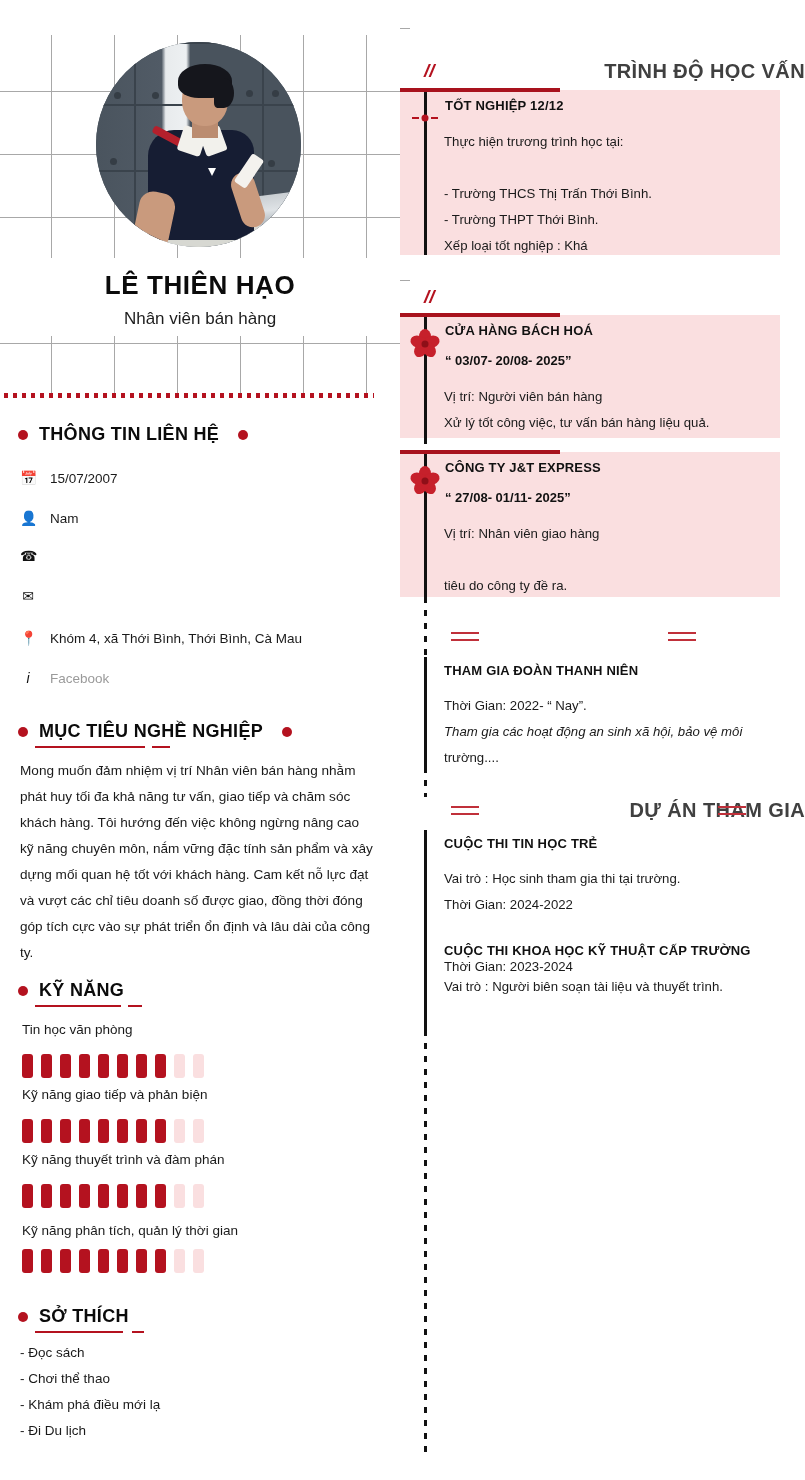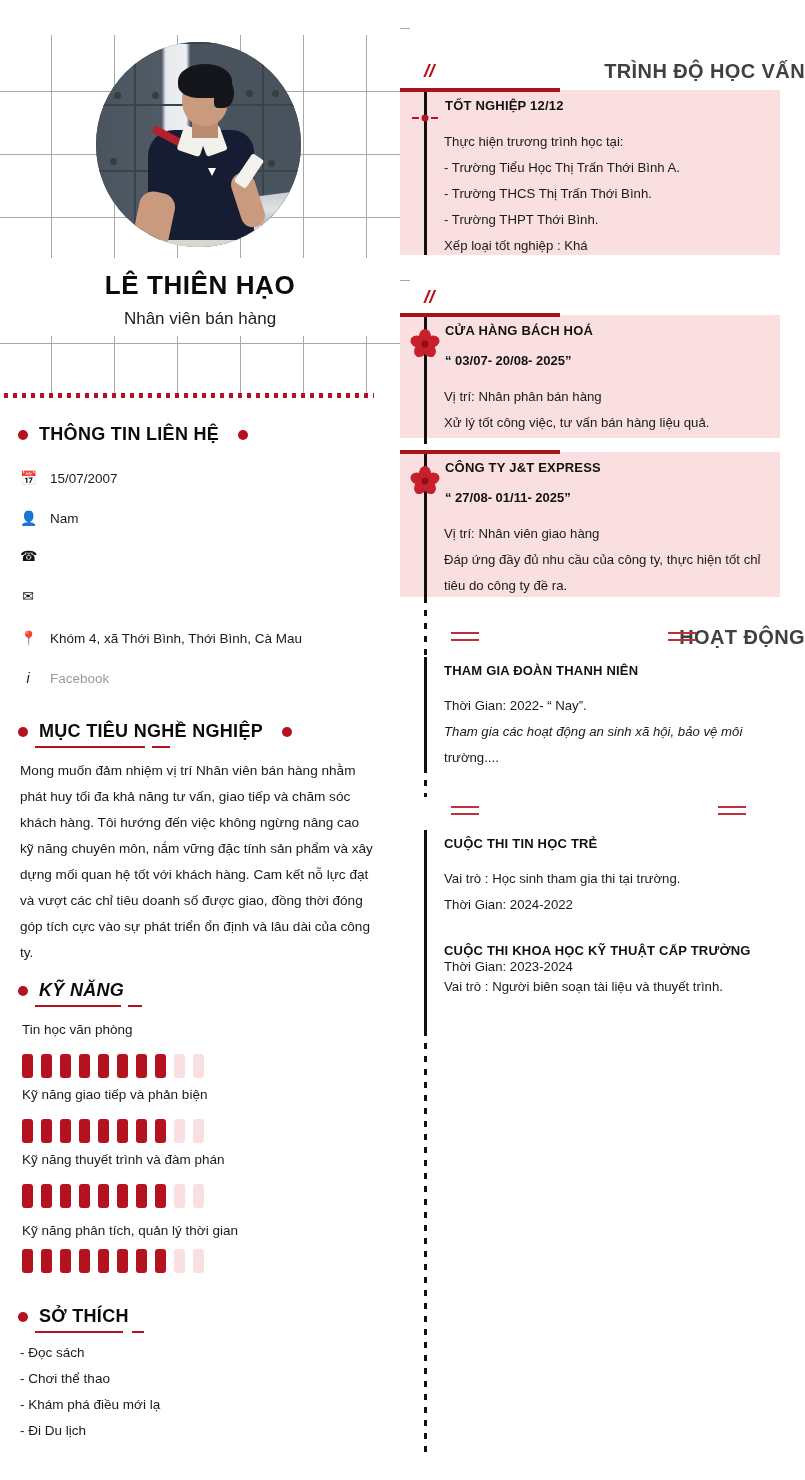--- a/index.html
+++ b/index.html
@@ -450,7 +450,6 @@
 
     <div class="r-title" style="left:45px; top:98px;">TỐT NGHIỆP 12/12</div>
     <div class="r-line" style="left:44px; top:130px;">Thực hiện trương trình học tại:</div>
-    <div class="r-line" style="left:44px; top:156px;">- Trường Tiểu Học Thị Trấn Thới Bình A.</div>
     <div class="r-line" style="left:44px; top:182px;">- Trường THCS Thị Trấn Thới Bình.</div>
     <div class="r-line" style="left:44px; top:208px;">- Trường THPT Thới Bình.</div>
     <div class="r-line" style="left:44px; top:234px;">Xếp loại tốt nghiệp : Khá</div>

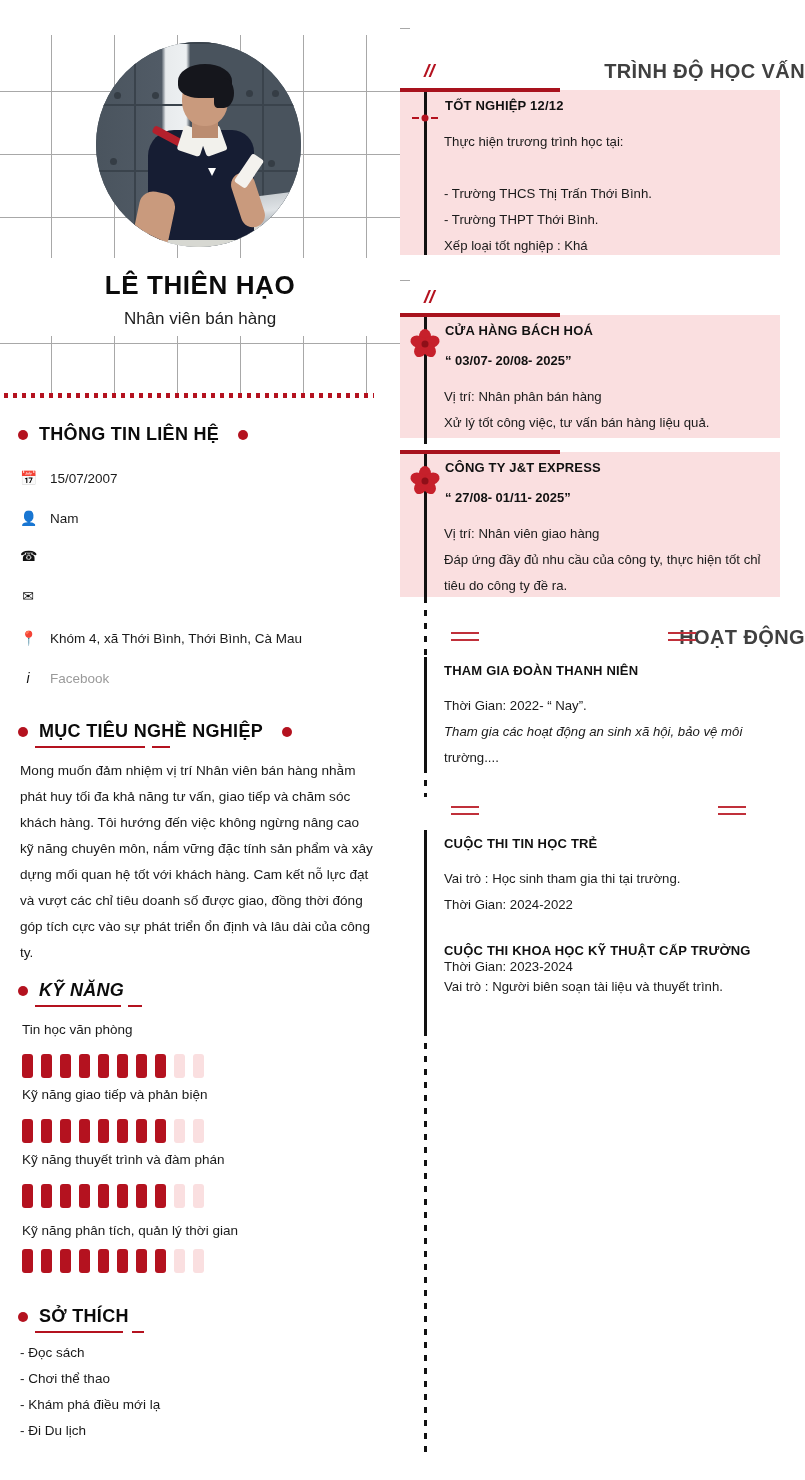--- a/index.html
+++ b/index.html
@@ -470,7 +470,7 @@
     </div>
     <div class="r-title" style="left:45px; top:323px;">CỬA HÀNG BÁCH HOÁ</div>
     <div class="r-date" style="left:45px; top:353px;">“ 03/07- 20/08- 2025”</div>
-    <div class="r-line" style="left:44px; top:385px;">Vị trí: Nhân phân bán hàng</div>
+    <div class="r-line" style="left:44px; top:385px;">Vị trí: Người viên bán hàng</div>
     <div class="r-line" style="left:44px; top:411px;">Xử lý tốt công việc, tư vấn bán hàng liệu quả.</div>
 
     <div class="pinkbox" style="top:452px; height:145px;"></div>

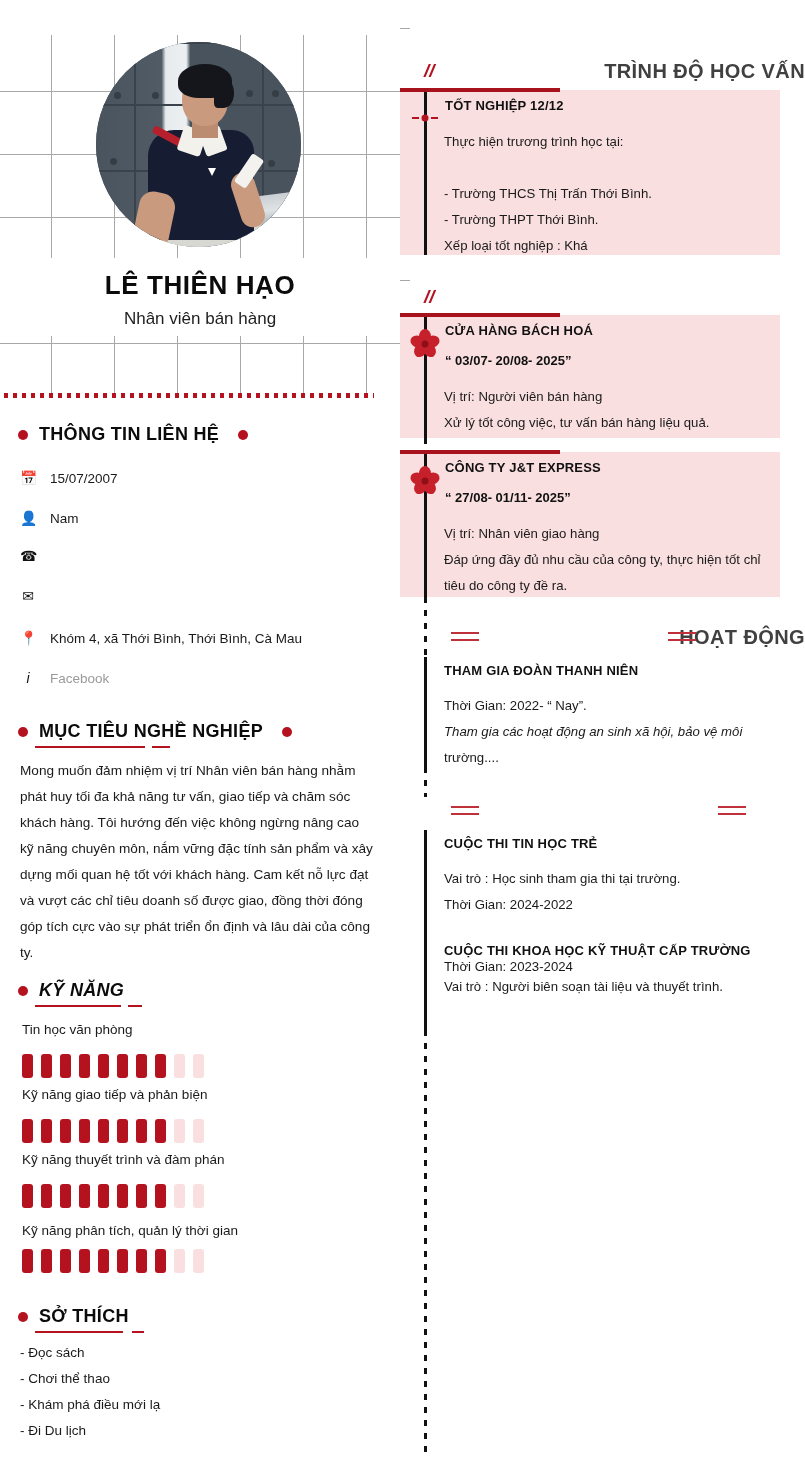--- a/index.html
+++ b/index.html
@@ -488,7 +488,6 @@
     <div class="r-title" style="left:45px; top:460px;">CÔNG TY J&amp;T EXPRESS</div>
     <div class="r-date" style="left:45px; top:490px;">“ 27/08- 01/11- 2025”</div>
     <div class="r-line" style="left:44px; top:522px;">Vị trí: Nhân viên giao hàng</div>
-    <div class="r-line" style="left:44px; top:548px;">Đáp ứng đầy đủ nhu cầu của công ty, thực hiện tốt chỉ</div>
     <div class="r-line" style="left:44px; top:574px;">tiêu do công ty đề ra.</div>
 
     <div class="rhead" style="top:626px;">HOẠT ĐỘNG</div>

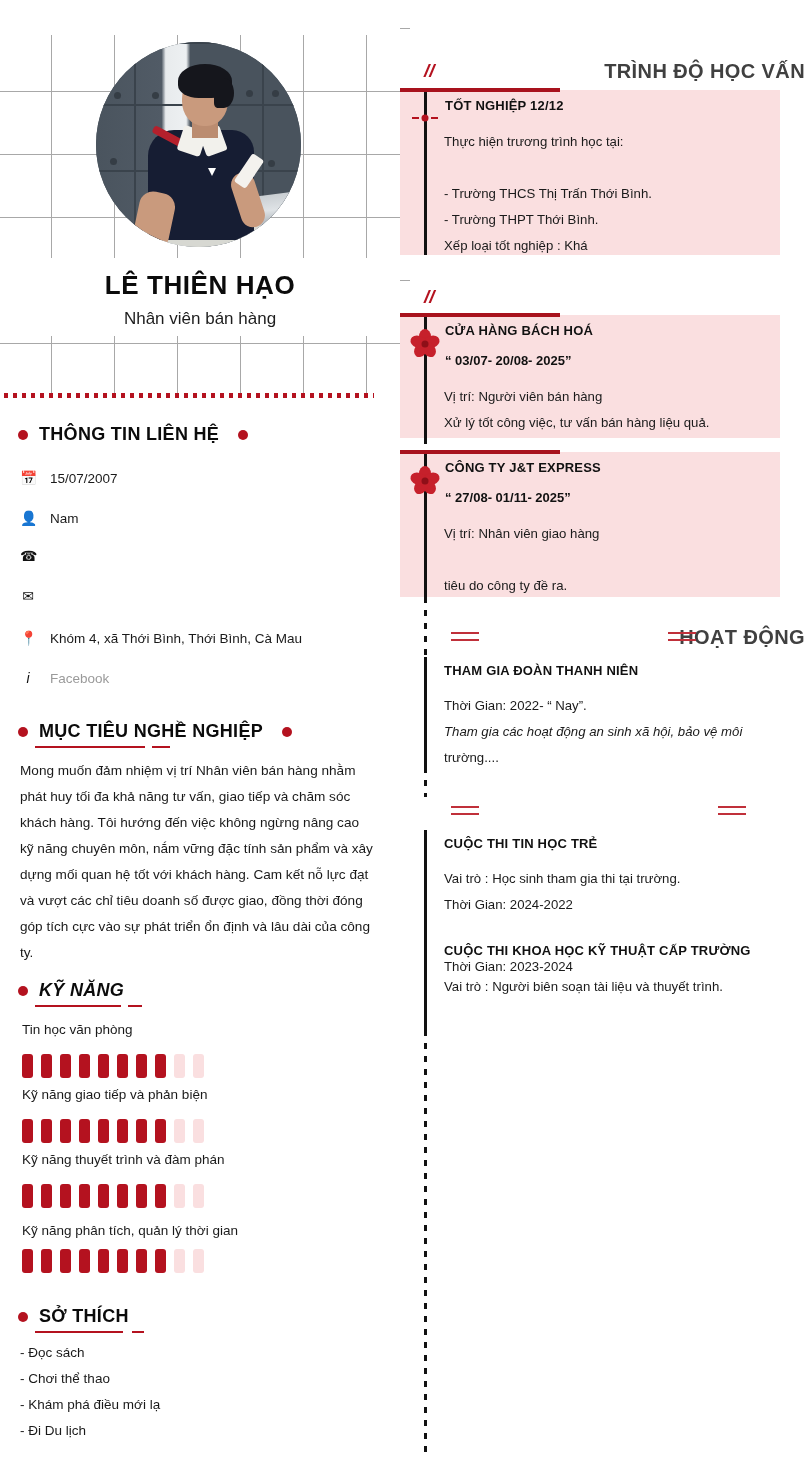--- a/index.html
+++ b/index.html
@@ -490,7 +490,6 @@
     <div class="r-line" style="left:44px; top:522px;">Vị trí: Nhân viên giao hàng</div>
     <div class="r-line" style="left:44px; top:574px;">tiêu do công ty đề ra.</div>
 
-    <div class="rhead" style="top:626px;">HOẠT ĐỘNG</div>
     <div class="eqmark" style="left:51px; top:632px;"></div>
     <div class="eqmark" style="left:268px; top:632px;"></div>
     <div class="spine-solid" style="top:657px; height:110px;"></div>

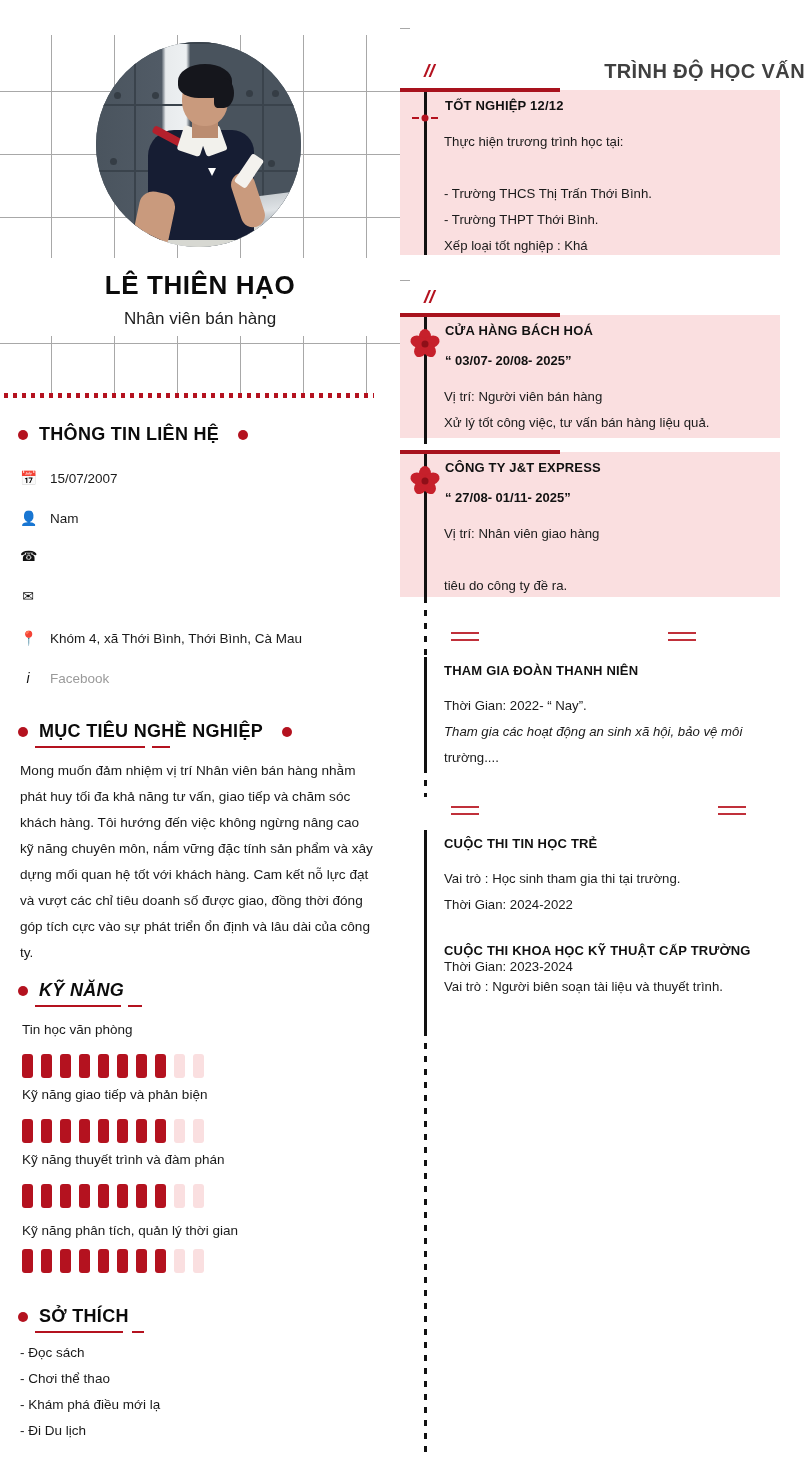--- a/index.html
+++ b/index.html
@@ -500,6 +500,7 @@
     <div class="r-line" style="left:44px; top:720px;font-style:italic;">Tham gia các hoạt động an sinh xã hội, bảo vệ môi</div>
     <div class="r-line" style="left:44px; top:746px;">trường....</div>
 
+    <div class="rhead" style="top:799px;">DỰ ÁN THAM GIA</div>
     <div class="eqmark" style="left:51px; top:806px;"></div>
     <div class="eqmark" style="left:318px; top:806px;"></div>
     <div class="spine-solid" style="top:830px; height:200px;"></div>

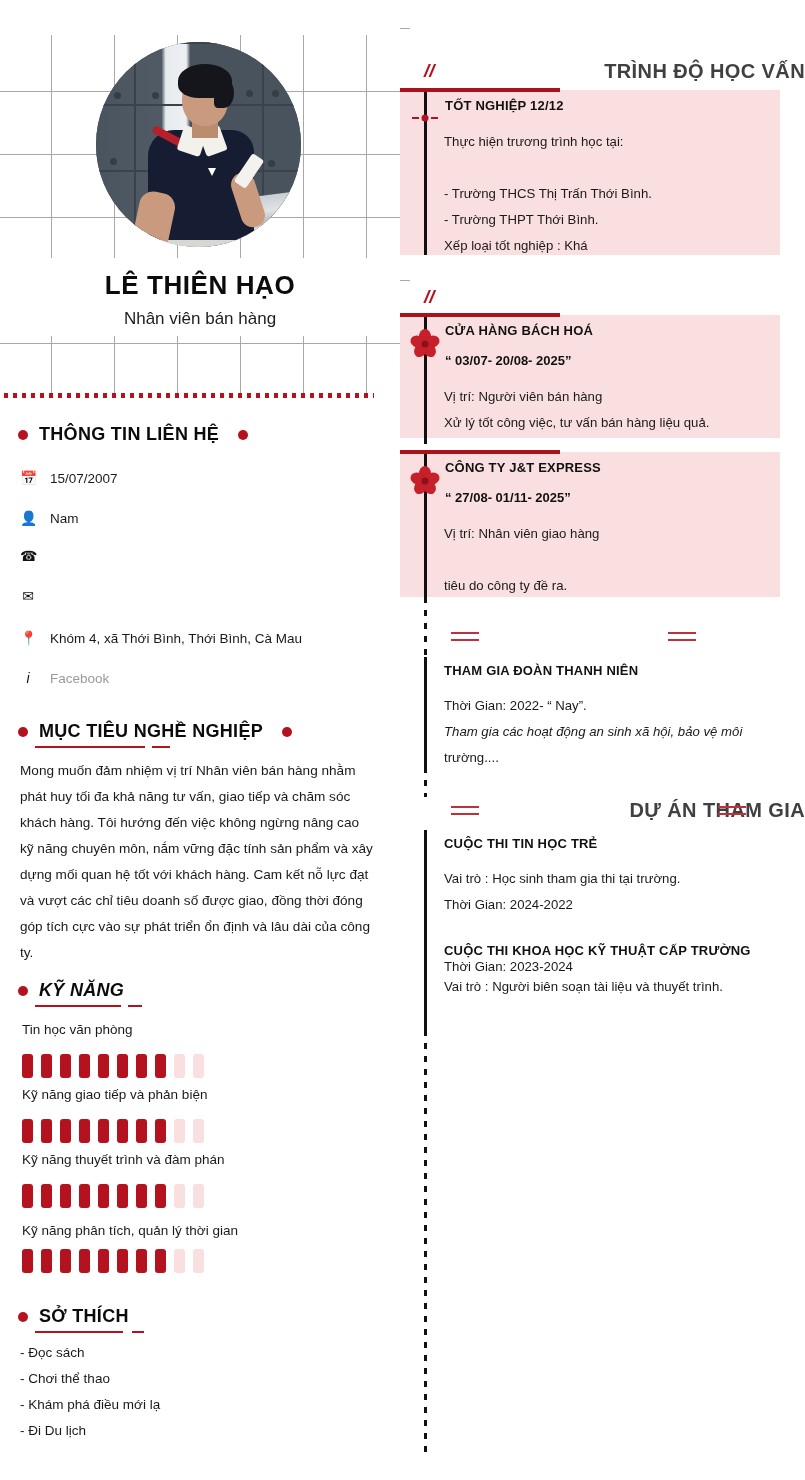--- a/index.html
+++ b/index.html
@@ -354,7 +354,7 @@
     <div class="lunder2" style="left:152px; top:746px; width:18px;"></div>
     <div id="objective">Mong muốn đảm nhiệm vị trí Nhân viên bán hàng nhằm phát huy tối đa khả năng tư vấn, giao tiếp và chăm sóc khách hàng. Tôi hướng đến việc không ngừng nâng cao kỹ năng chuyên môn, nắm vững đặc tính sản phẩm và xây dựng mối quan hệ tốt với khách hàng. Cam kết nỗ lực đạt và vượt các chỉ tiêu doanh số được giao, đồng thời đóng góp tích cực vào sự phát triển ổn định và lâu dài của công ty.</div>
 
-    <div class="lsec" style="top:980px;font-style:italic;">
+    <div class="lsec" style="top:980px;">
       <div class="lsec-title">
         <span class="ldot"></span>
         <span>KỸ NĂNG</span>

